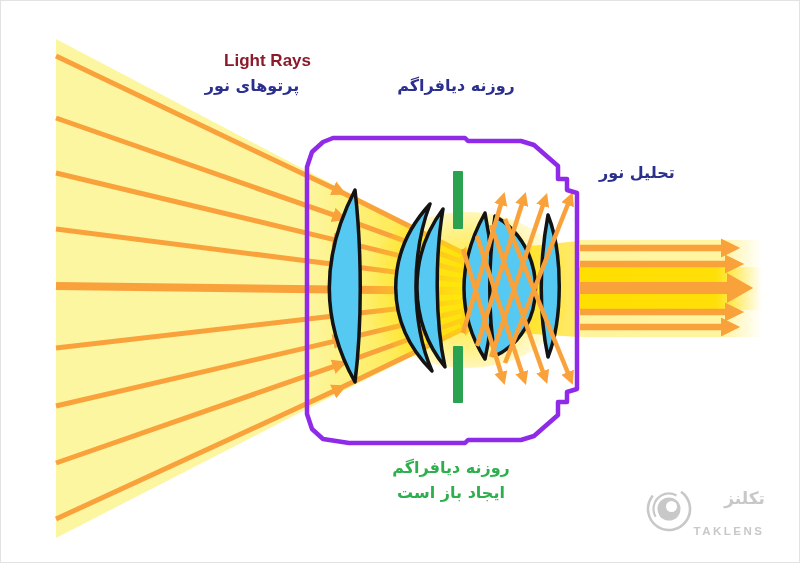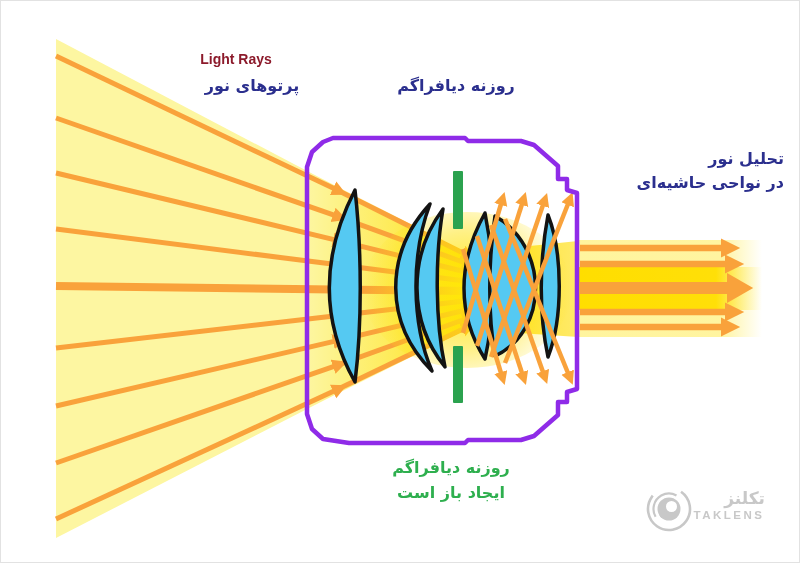--- a/index.html
+++ b/index.html
@@ -23,7 +23,7 @@
   }
   #diagram-svg{position:absolute;left:0;top:0;}
   .lbl{position:absolute;text-align:center;font-weight:bold;white-space:nowrap;}
-  .lbl-en{font-family:"Liberation Sans","DejaVu Sans",sans-serif;font-size:14px;color:var(--title_red);}
+  .lbl-en{font-family:"Liberation Sans","DejaVu Sans",sans-serif;font-size:17px;color:var(--title_red);text-align:right;}
   .lbl-fa{font-family:"DejaVu Sans",sans-serif;font-size:16px;color:var(--label_blue);}
   .note-blue{font-family:"DejaVu Sans",sans-serif;font-size:16px;color:var(--label_blue);
     font-weight:bold;text-align:right;line-height:24px;}

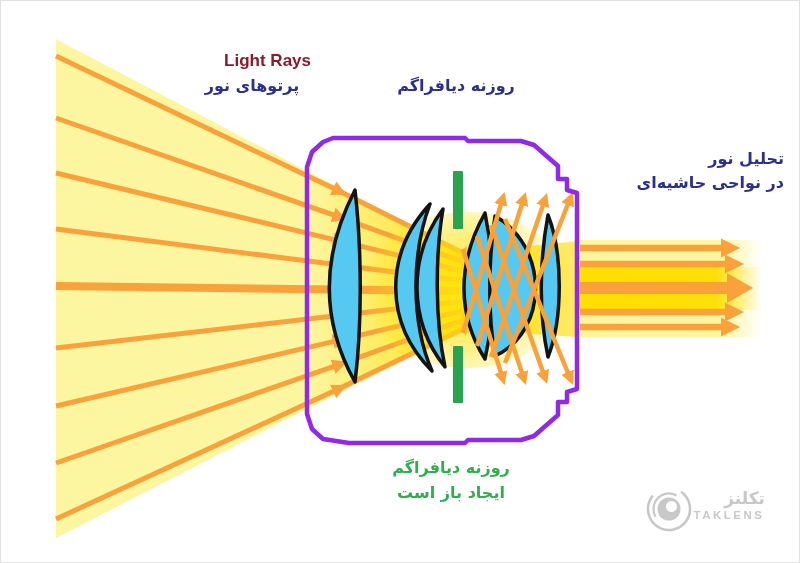--- a/index.html
+++ b/index.html
@@ -26,7 +26,7 @@
   .lbl-en{font-family:"Liberation Sans","DejaVu Sans",sans-serif;font-size:17px;color:var(--title_red);text-align:right;}
   .lbl-fa{font-family:"DejaVu Sans",sans-serif;font-size:16px;color:var(--label_blue);}
   .note-blue{font-family:"DejaVu Sans",sans-serif;font-size:16px;color:var(--label_blue);
-    font-weight:bold;text-align:right;line-height:24px;}
+    font-weight:bold;text-align:left;line-height:24px;margin-top:14px;}
   .note-green{font-family:"DejaVu Sans",sans-serif;font-size:16px;color:var(--note_green);
     font-weight:bold;text-align:center;line-height:25px;}
   .wm-fa{position:absolute;font-size:17px;font-weight:bold;color:var(--watermark_gray);

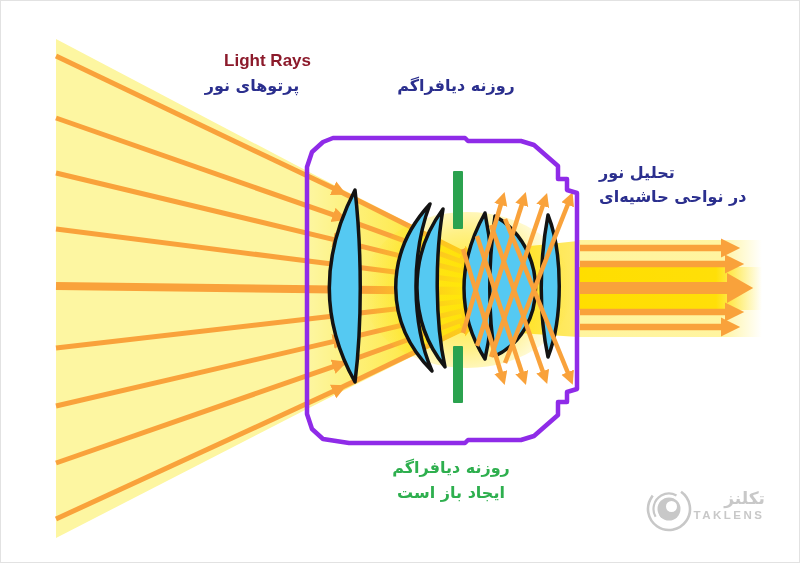--- a/index.html
+++ b/index.html
@@ -170,7 +170,6 @@
 
   <div class="note-blue" dir="rtl" style="position:absolute;left:598px;top:146px;width:185px;">
     <div>تحلیل نور</div>
-    <div>در نواحی حاشیه‌ای</div>
   </div>
 
   <div class="note-green" dir="rtl" style="position:absolute;left:360px;top:454px;width:180px;">

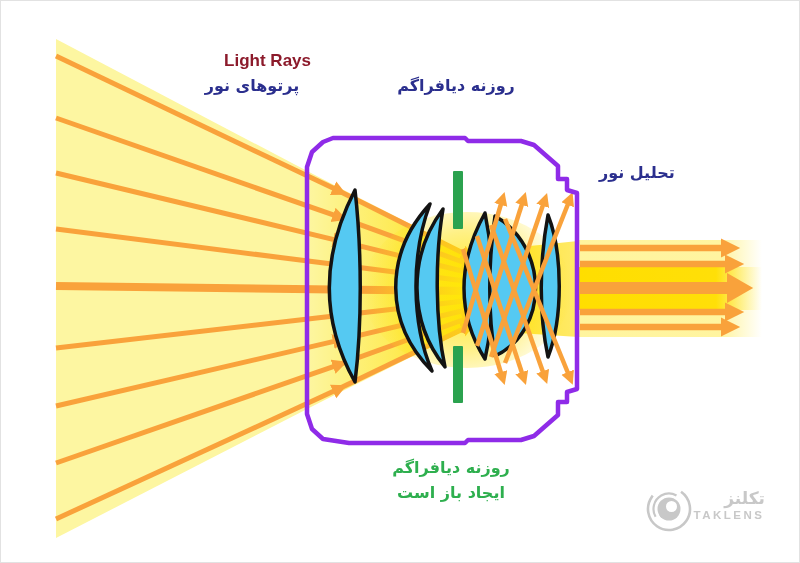--- a/index.html
+++ b/index.html
@@ -178,7 +178,7 @@
   </div>
 
   <div class="wm-fa" dir="rtl" style="left:690px;top:487px;width:74px;">تکلنز</div>
-  <div class="wm-en" style="left:688px;top:508px;width:80px;">TAKLENS</div>
+  <div class="wm-en" style="left:688px;top:524px;width:80px;">TAKLENS</div>
 
 </div>
 

